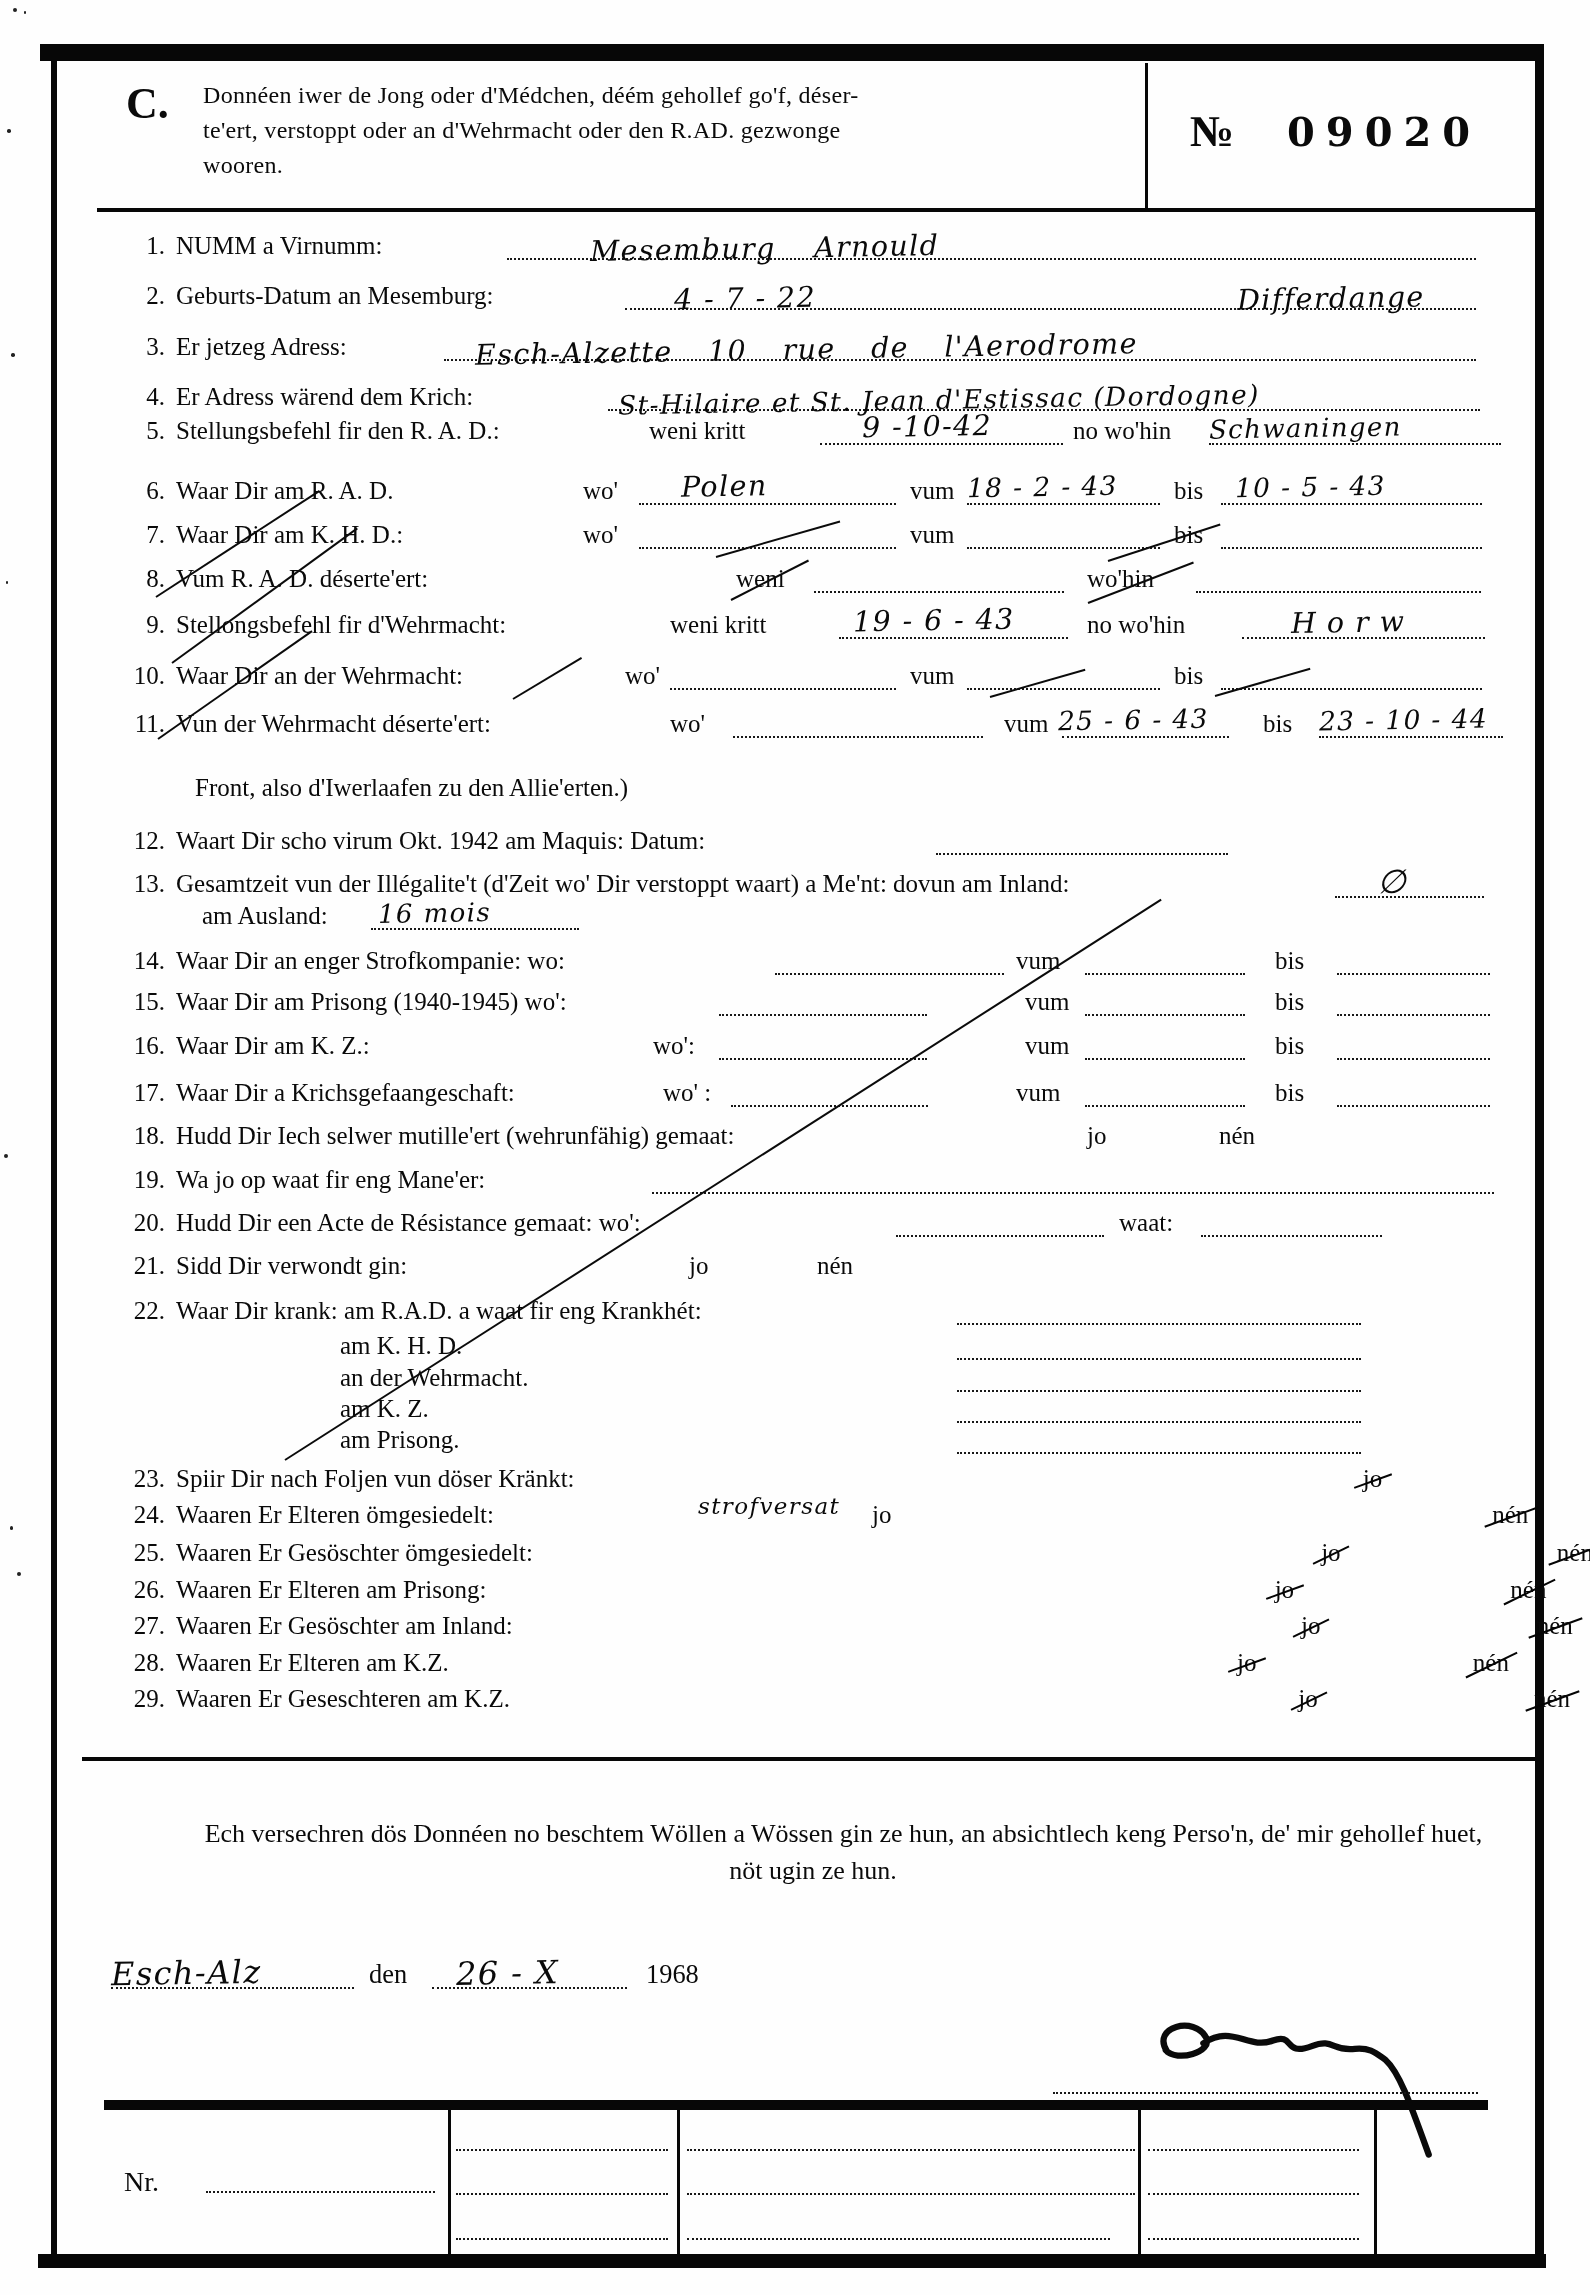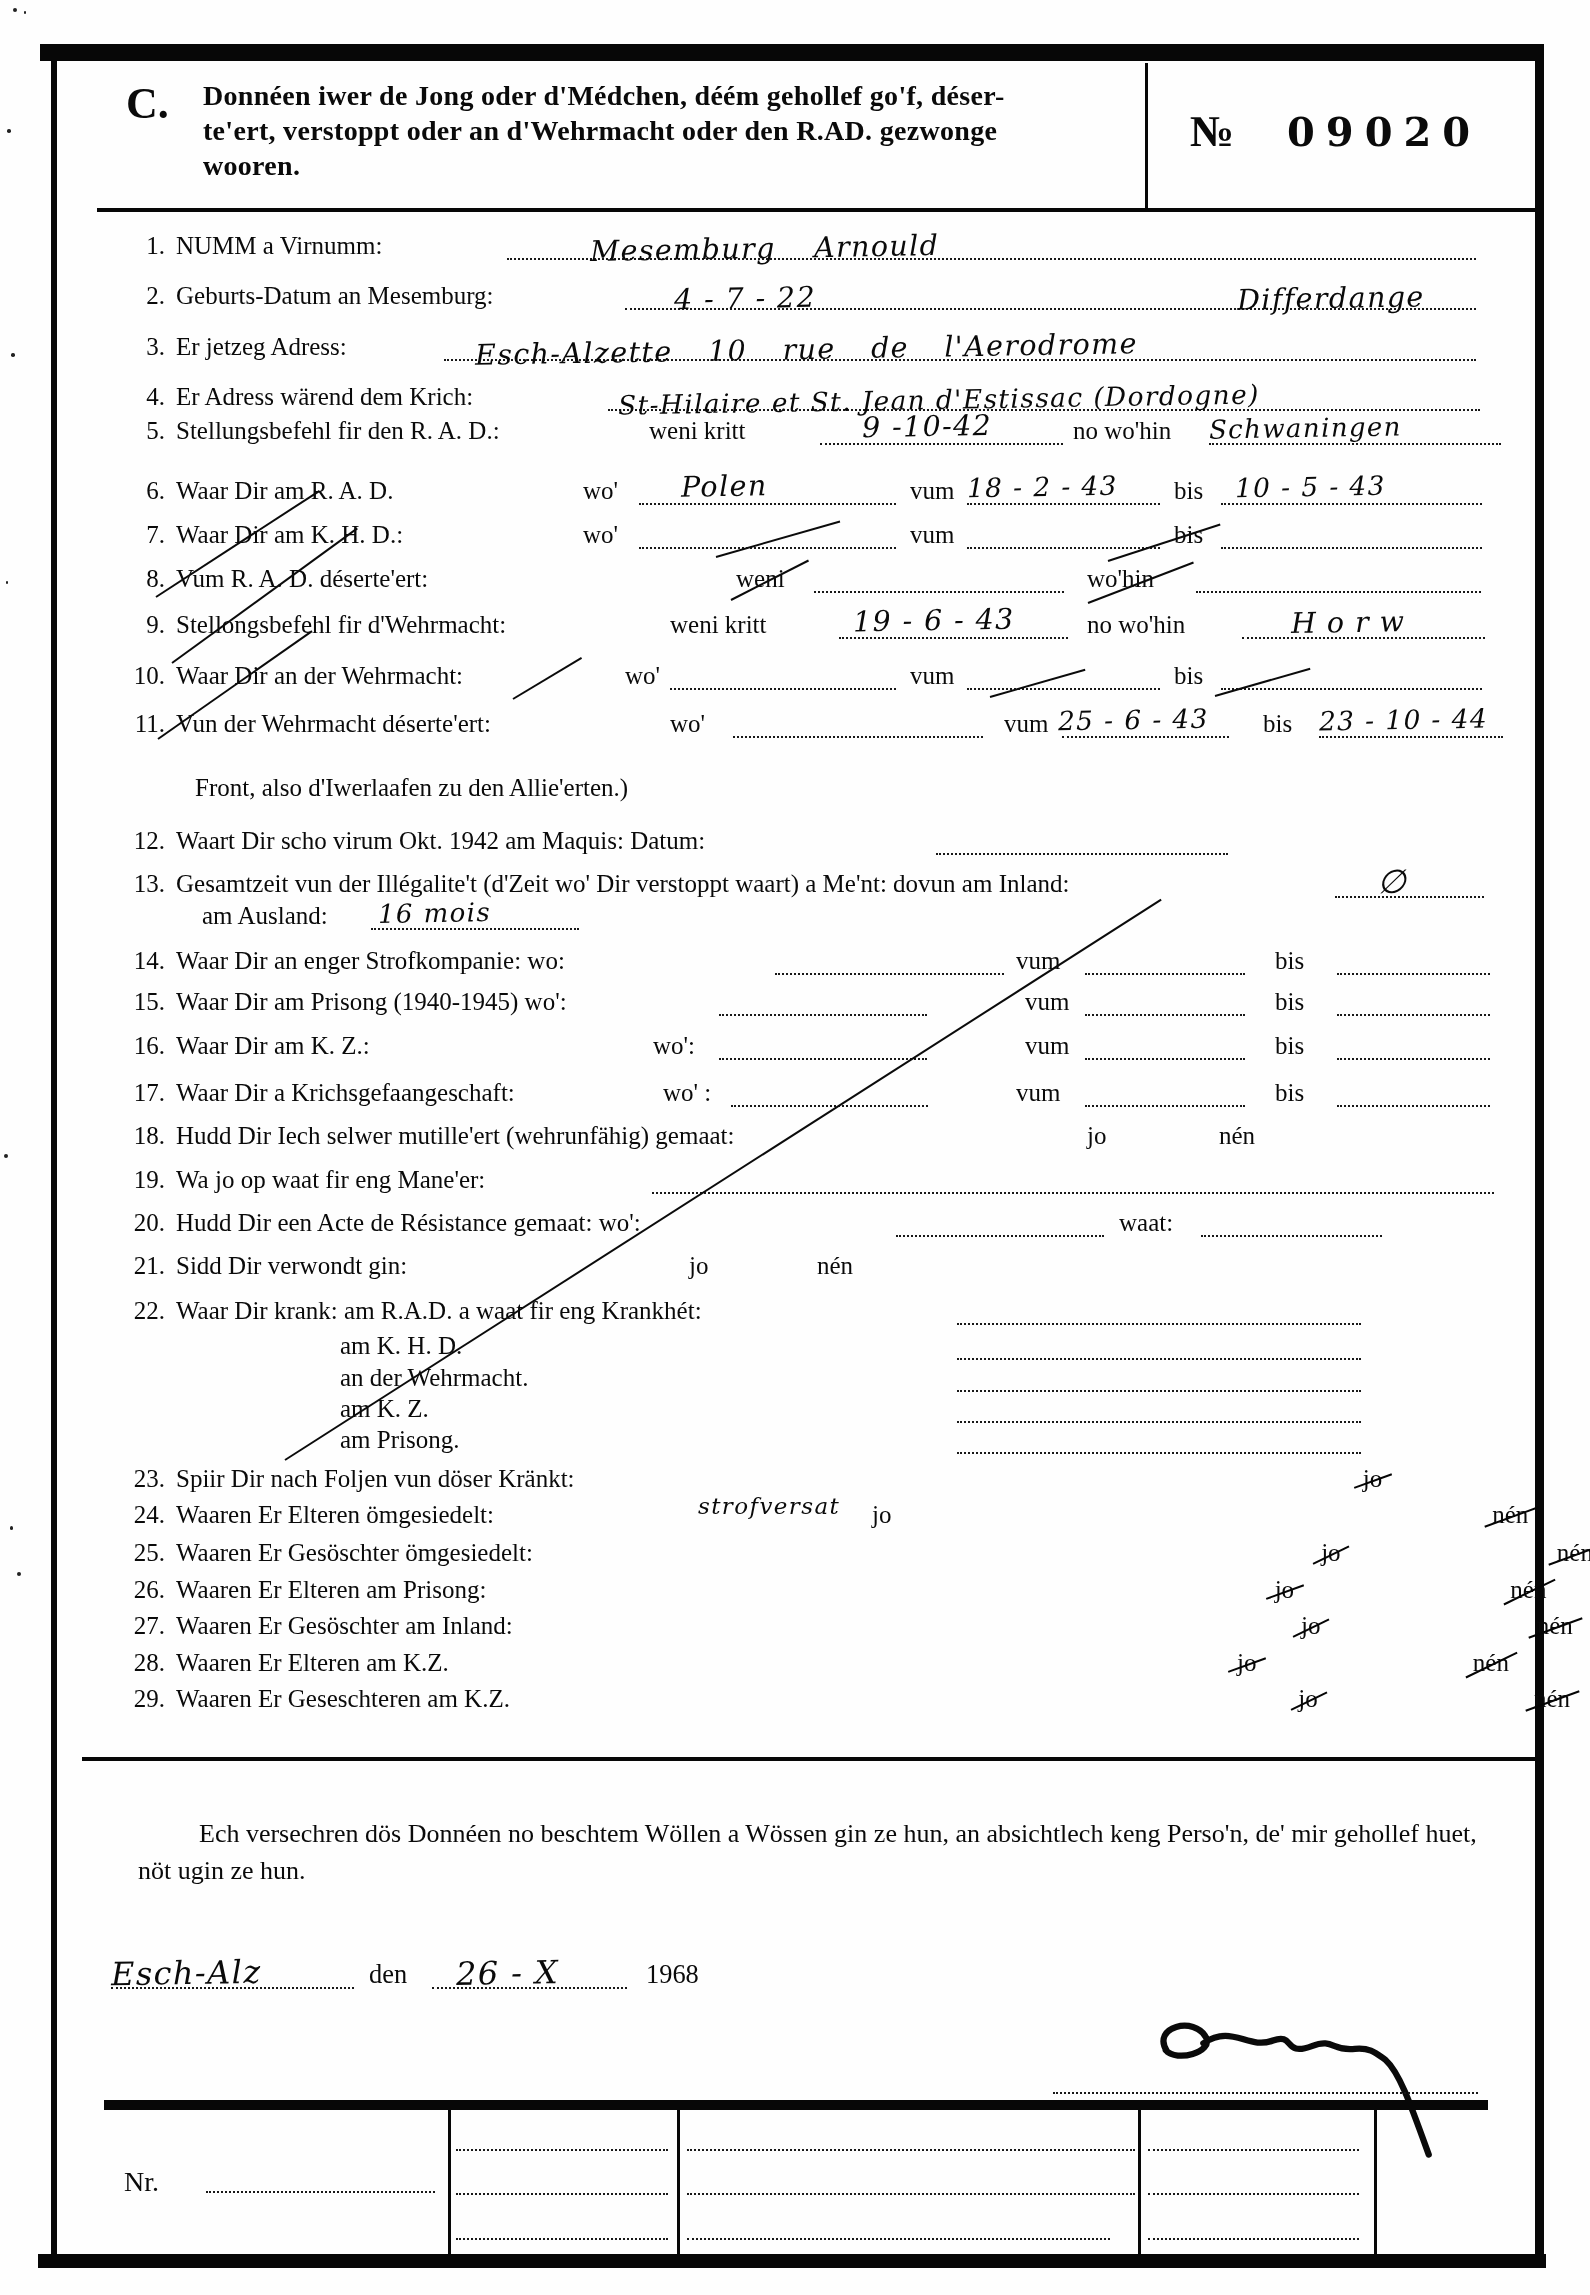--- a/index.html
+++ b/index.html
@@ -9,7 +9,7 @@
   .vbar{position:absolute;background:#070707;}
   .spk{position:absolute;background:#222;border-radius:50%;}
   .c-letter{position:absolute;left:126px;top:78px;font-size:44px;font-weight:700;}
-  .title{position:absolute;left:203px;top:78px;width:931px;font-size:28px;font-weight:700;line-height:35px;letter-spacing:0.3px;}
+  .title{position:absolute;left:203px;top:78px;width:931px;font-size:24px;font-weight:400;line-height:35px;letter-spacing:0.3px;}
   .no-sym{position:absolute;left:1190px;top:106px;font-size:44px;font-weight:700;}
   .no-val{position:absolute;left:1287px;top:108px;font-size:40px;font-weight:700;letter-spacing:11px;font-family:"DejaVu Serif",serif;}
   .row{position:absolute;left:90px;white-space:nowrap;font-size:25px;line-height:33px;}

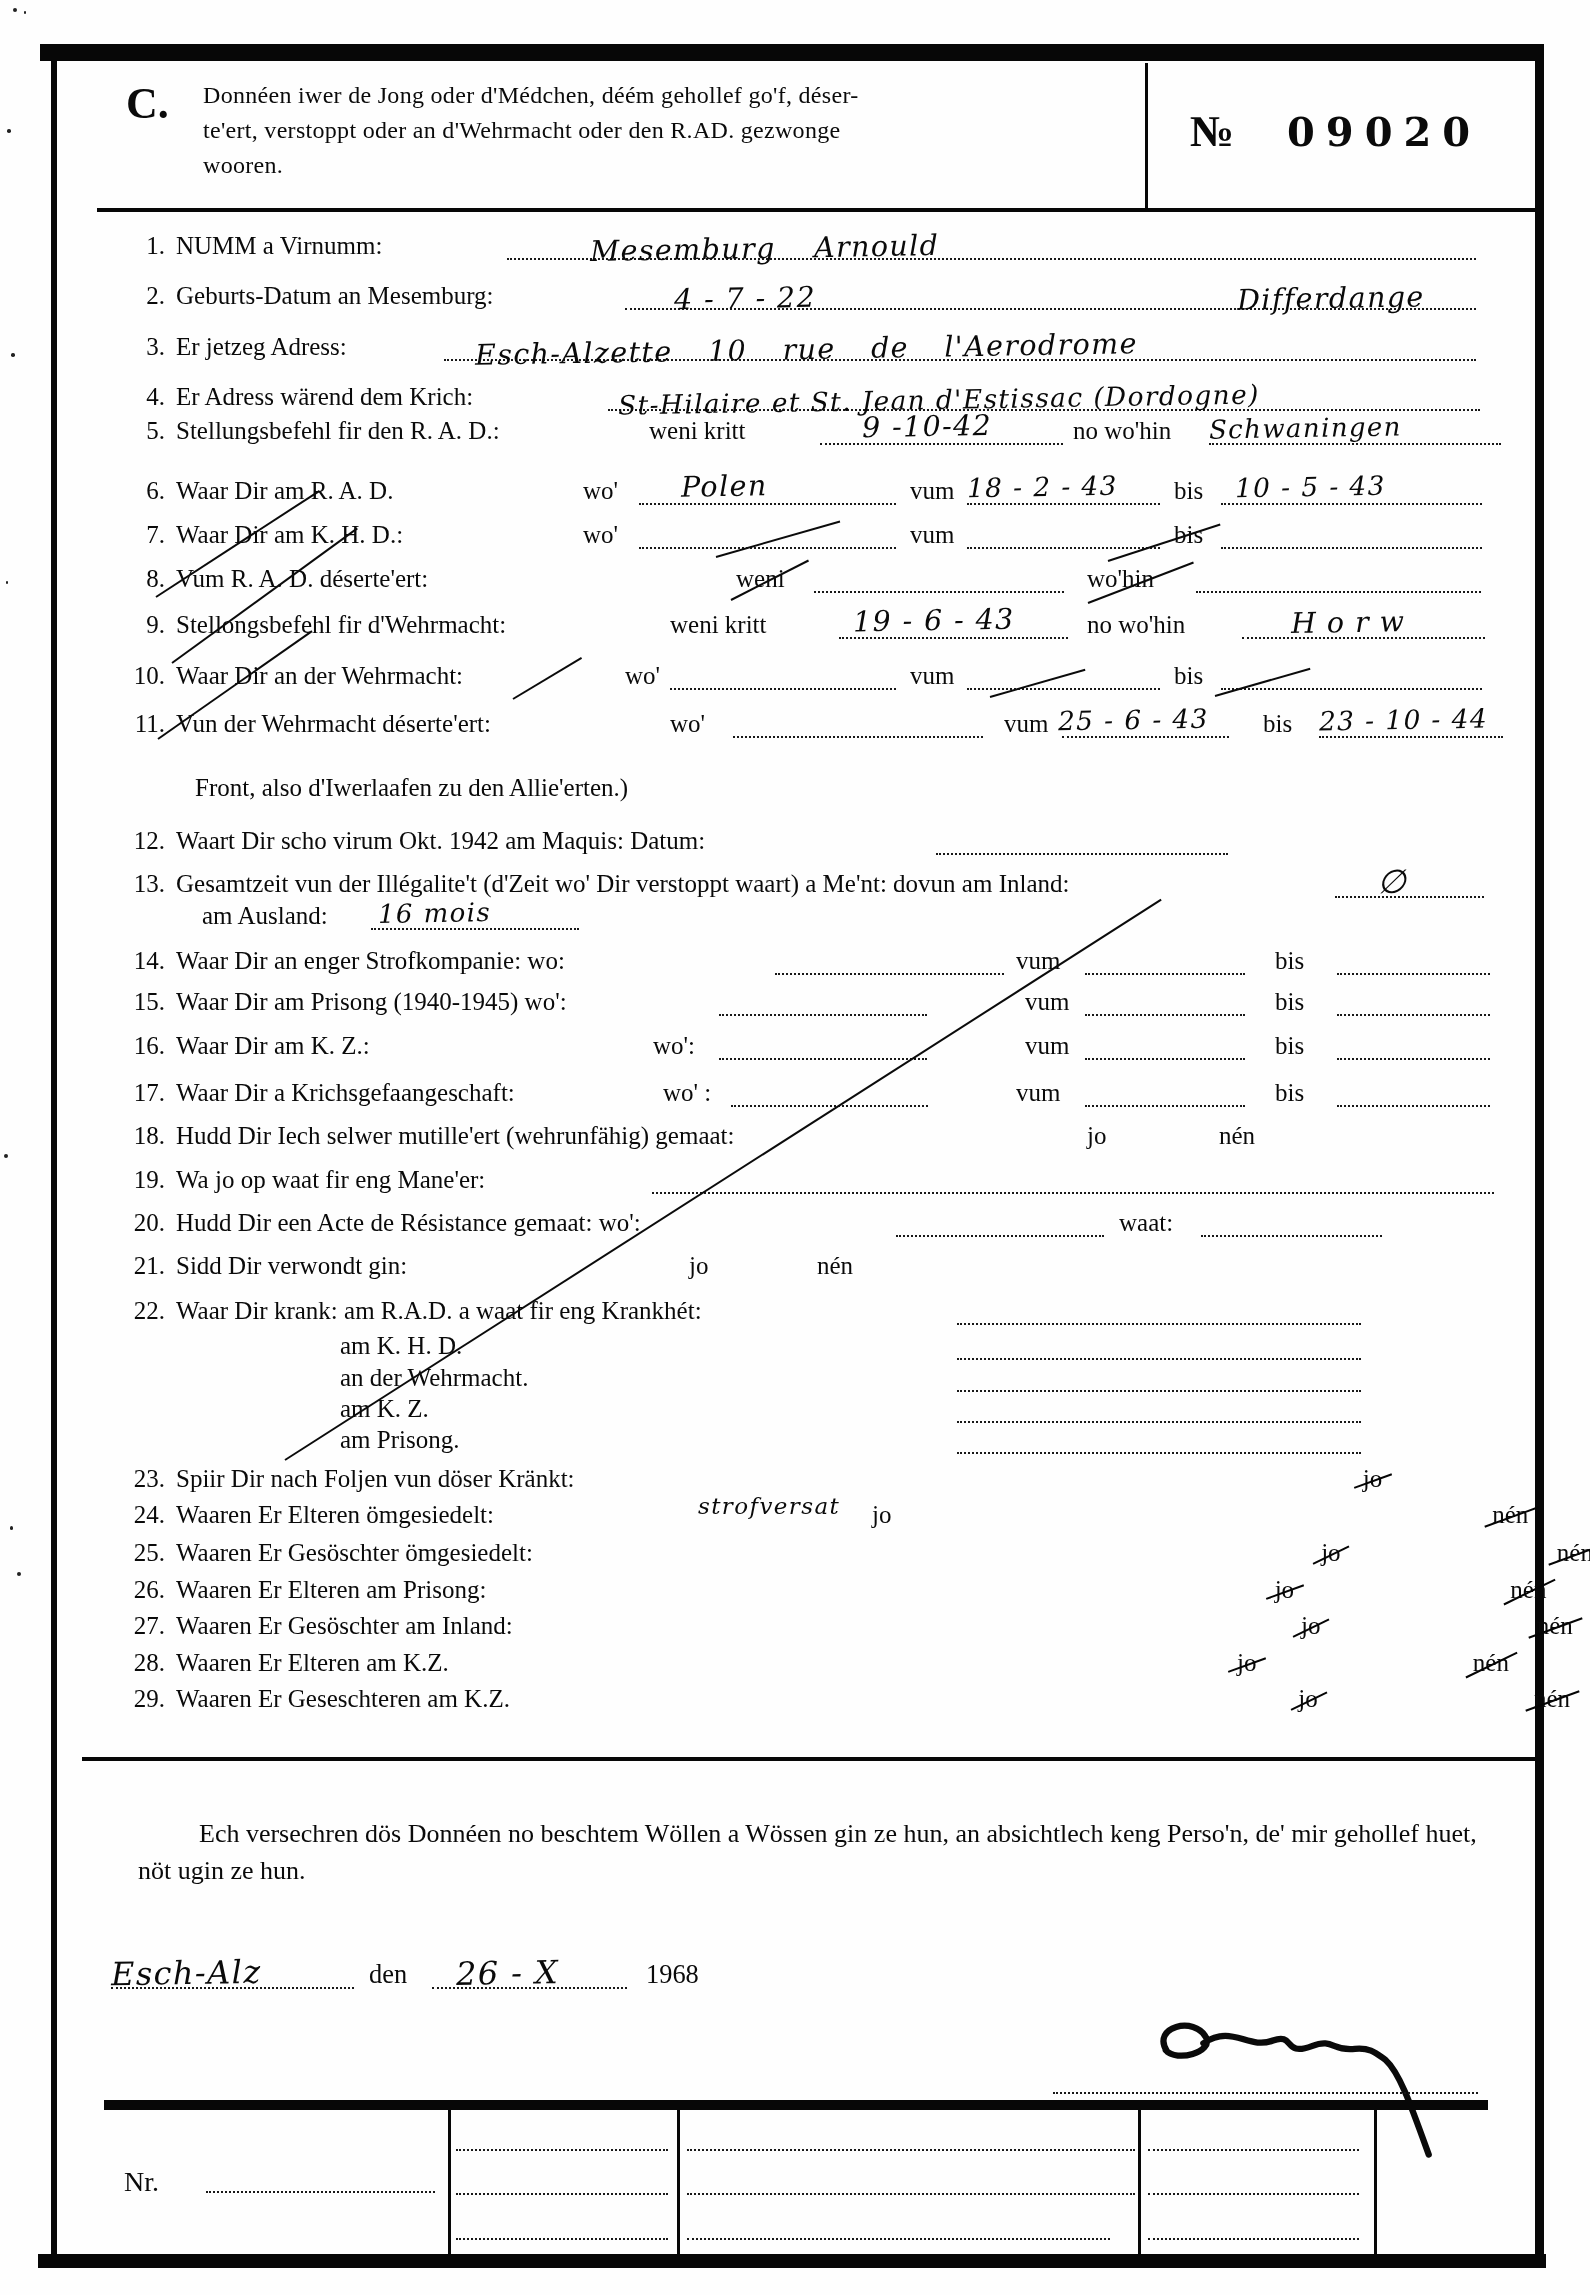--- a/index.html
+++ b/index.html
@@ -23,7 +23,7 @@
   .st2::after{transform:rotate(-26deg);}
   .ln{position:absolute;border-top:2.8px solid #0b0b0b;transform-origin:0 50%;}
   .note{position:absolute;left:195px;font-size:25px;white-space:nowrap;}
-  .decl{position:absolute;left:138px;top:1815px;width:1376px;font-size:26px;line-height:37px;text-indent:61px;}
+  .decl{position:absolute;left:125px;top:1815px;width:1376px;font-size:26px;line-height:37px;text-indent:61px;text-align:center;}
   .dl-print{position:absolute;top:0;font-size:26.4px;}
   .sig-dots{position:absolute;left:1053px;top:2068px;width:425px;height:23.6px;border-bottom:2.1px dotted #181818;}
   .nr-label{position:absolute;left:124px;top:2166px;font-size:28px;}

